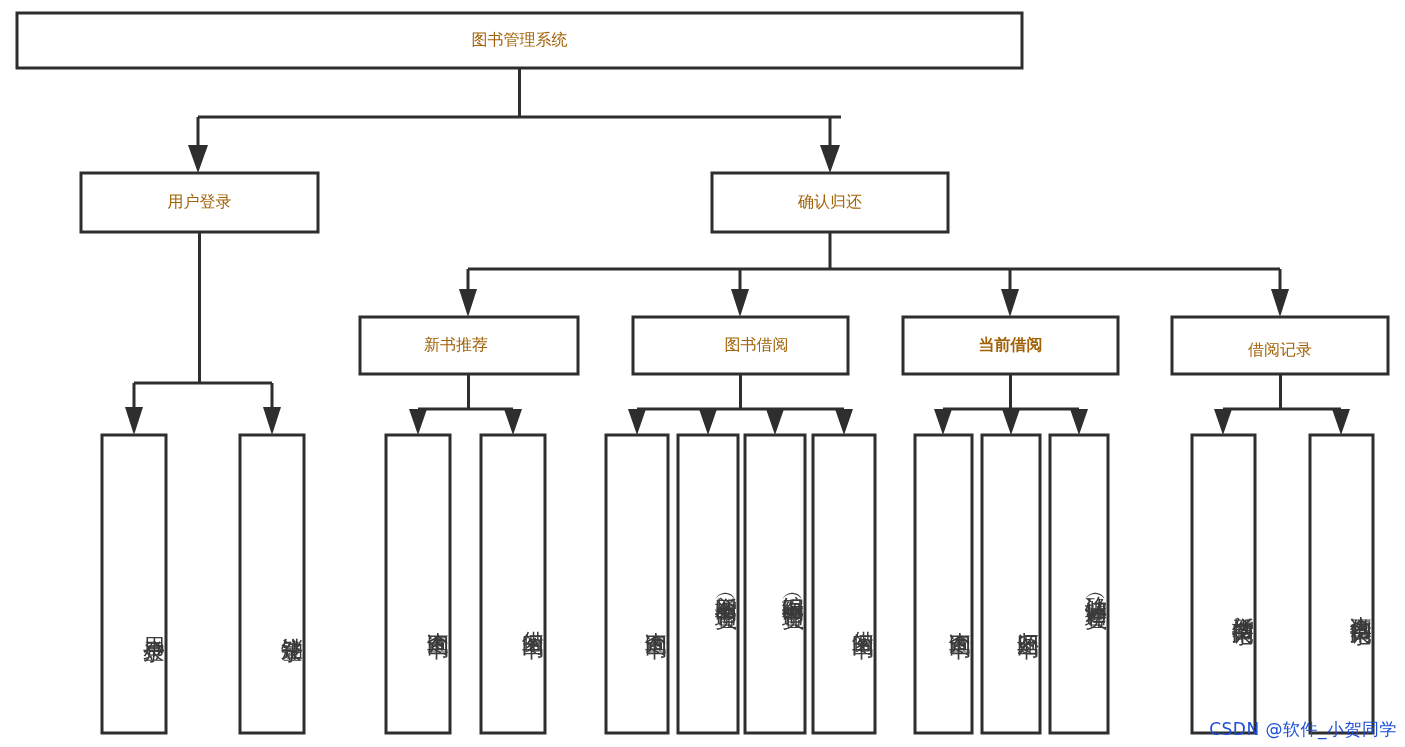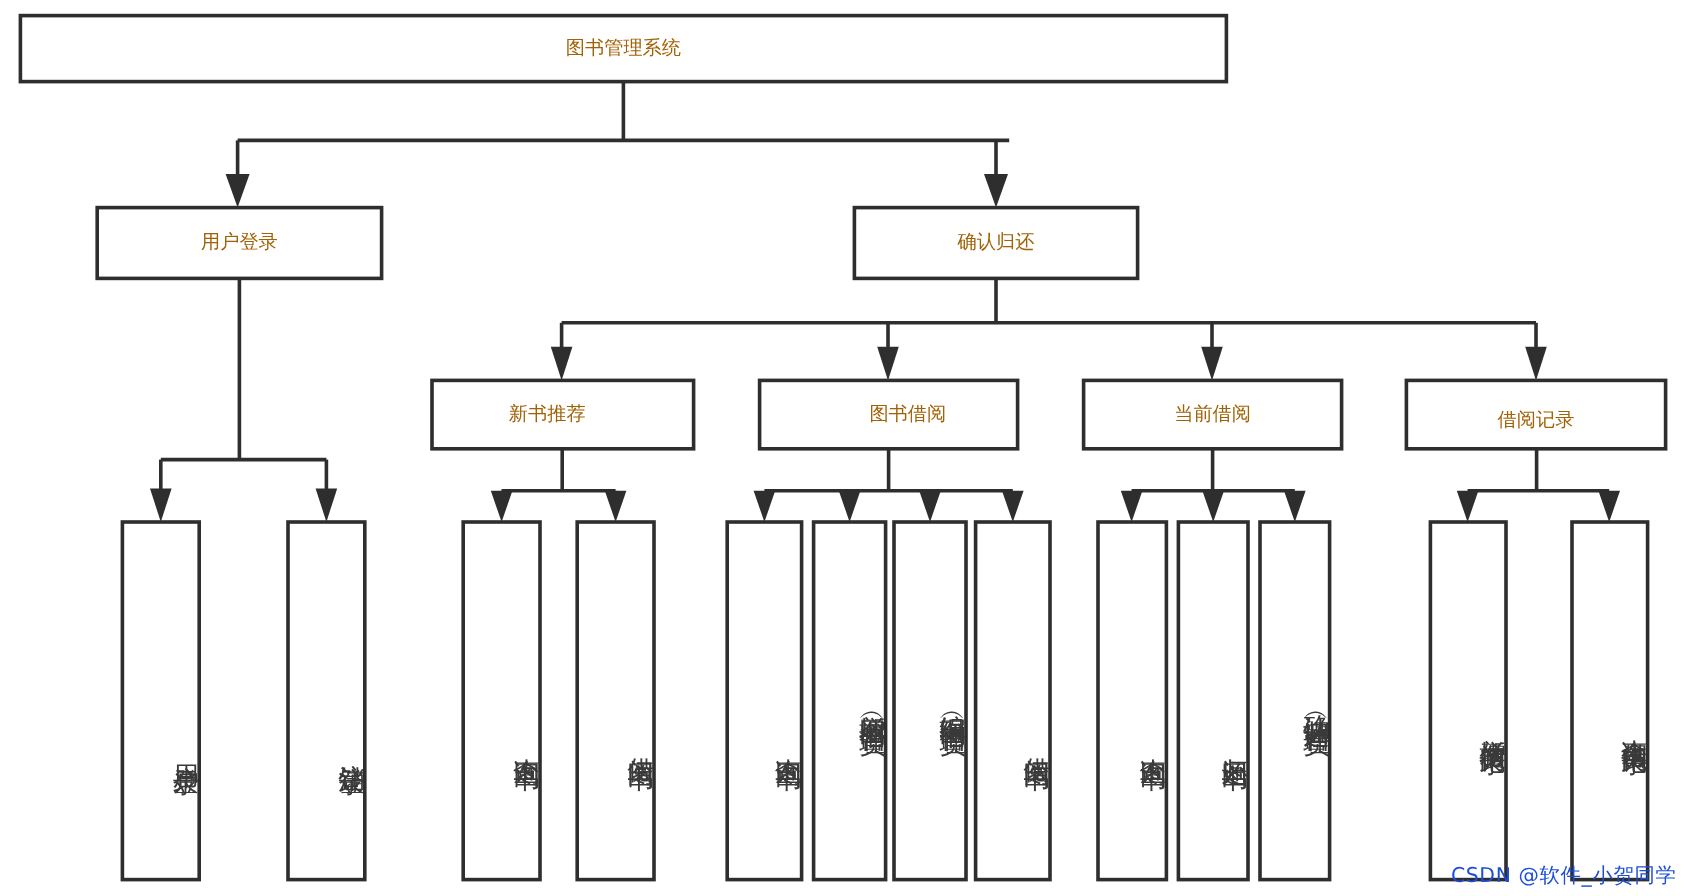--- a/index.html
+++ b/index.html
@@ -173,7 +173,7 @@
 
   <div class="htext-wrap" style="left:360px; top:317px; width:192px; height:57px;">新书推荐</div>
   <div class="htext-wrap" style="left:633px; top:317px; width:215px; height:57px;margin-left:16px;">图书借阅</div>
-  <div class="htext-wrap" style="left:903px; top:317px; width:215px; height:57px;">当前借阅</div>
+  <div class="htext-wrap" style="left:903px; top:317px; width:215px; height:57px;font-weight:bold;">当前借阅</div>
   <div class="htext-wrap" style="left:1172px; top:317px; width:216px; height:67px;">借阅记录</div>
 
   <div class="vtext-wrap" style="left:102px; top:515px; width:64px; height:215px;">用户登录</div>

